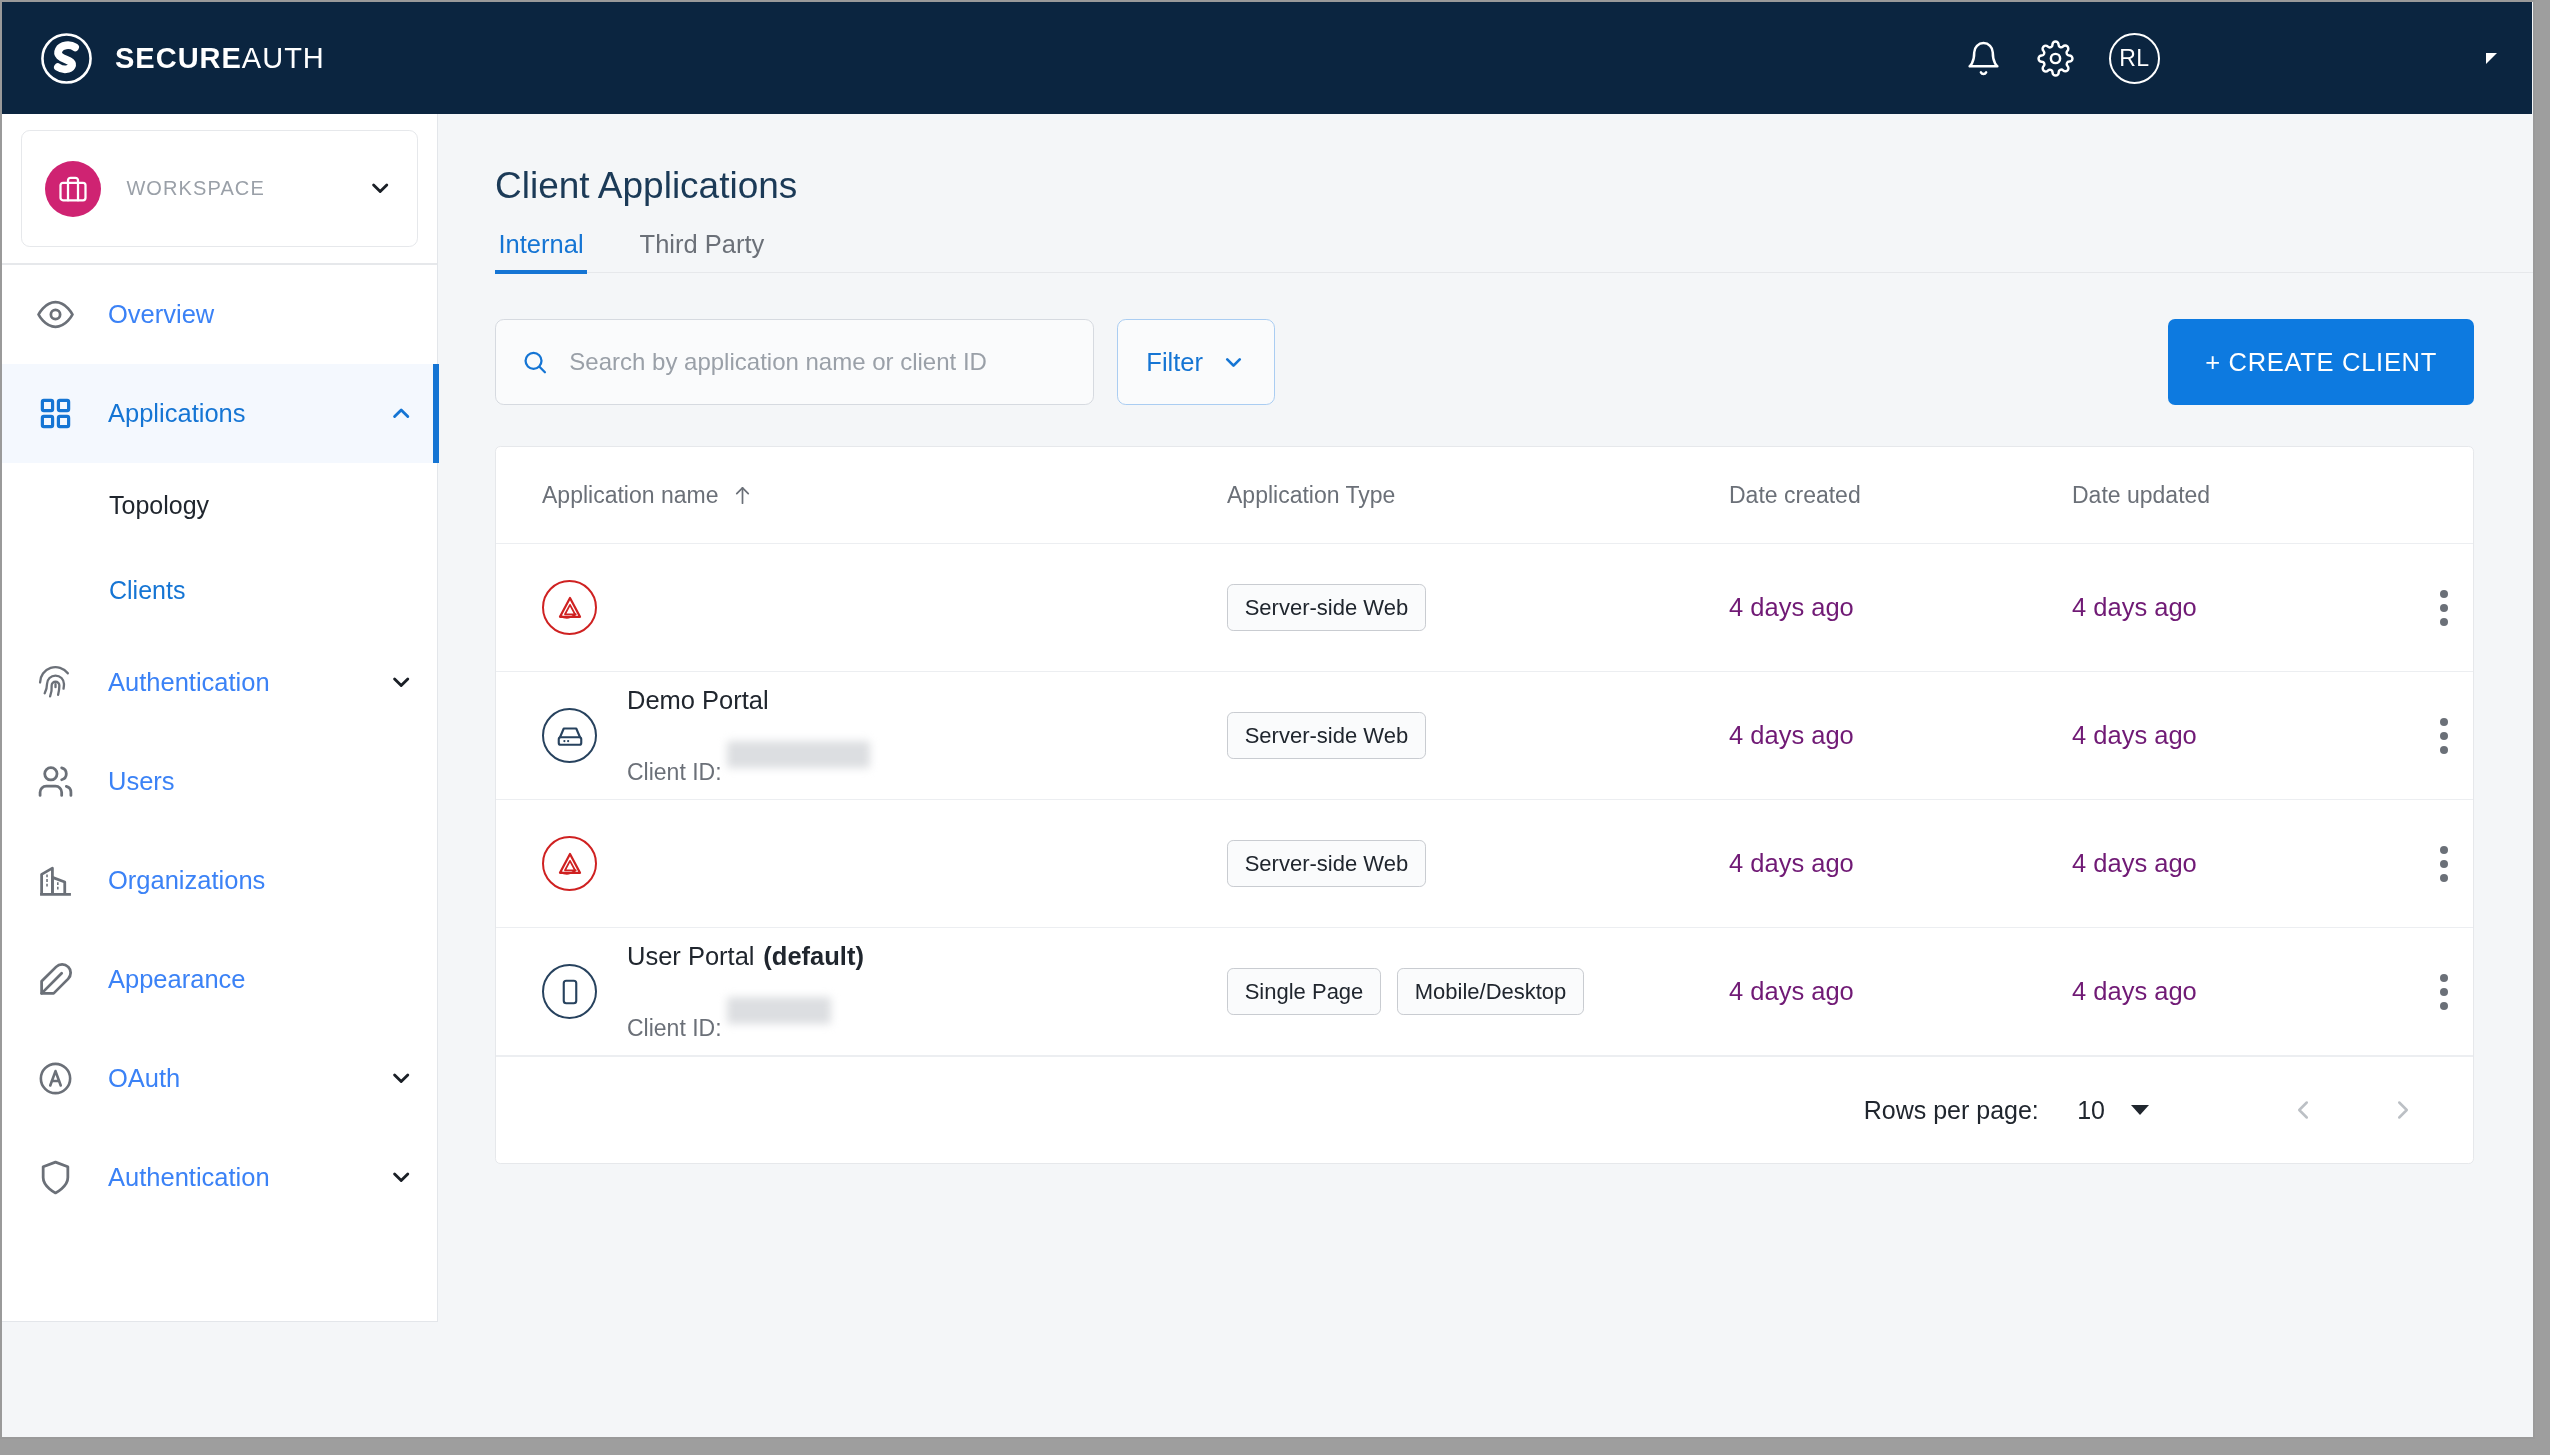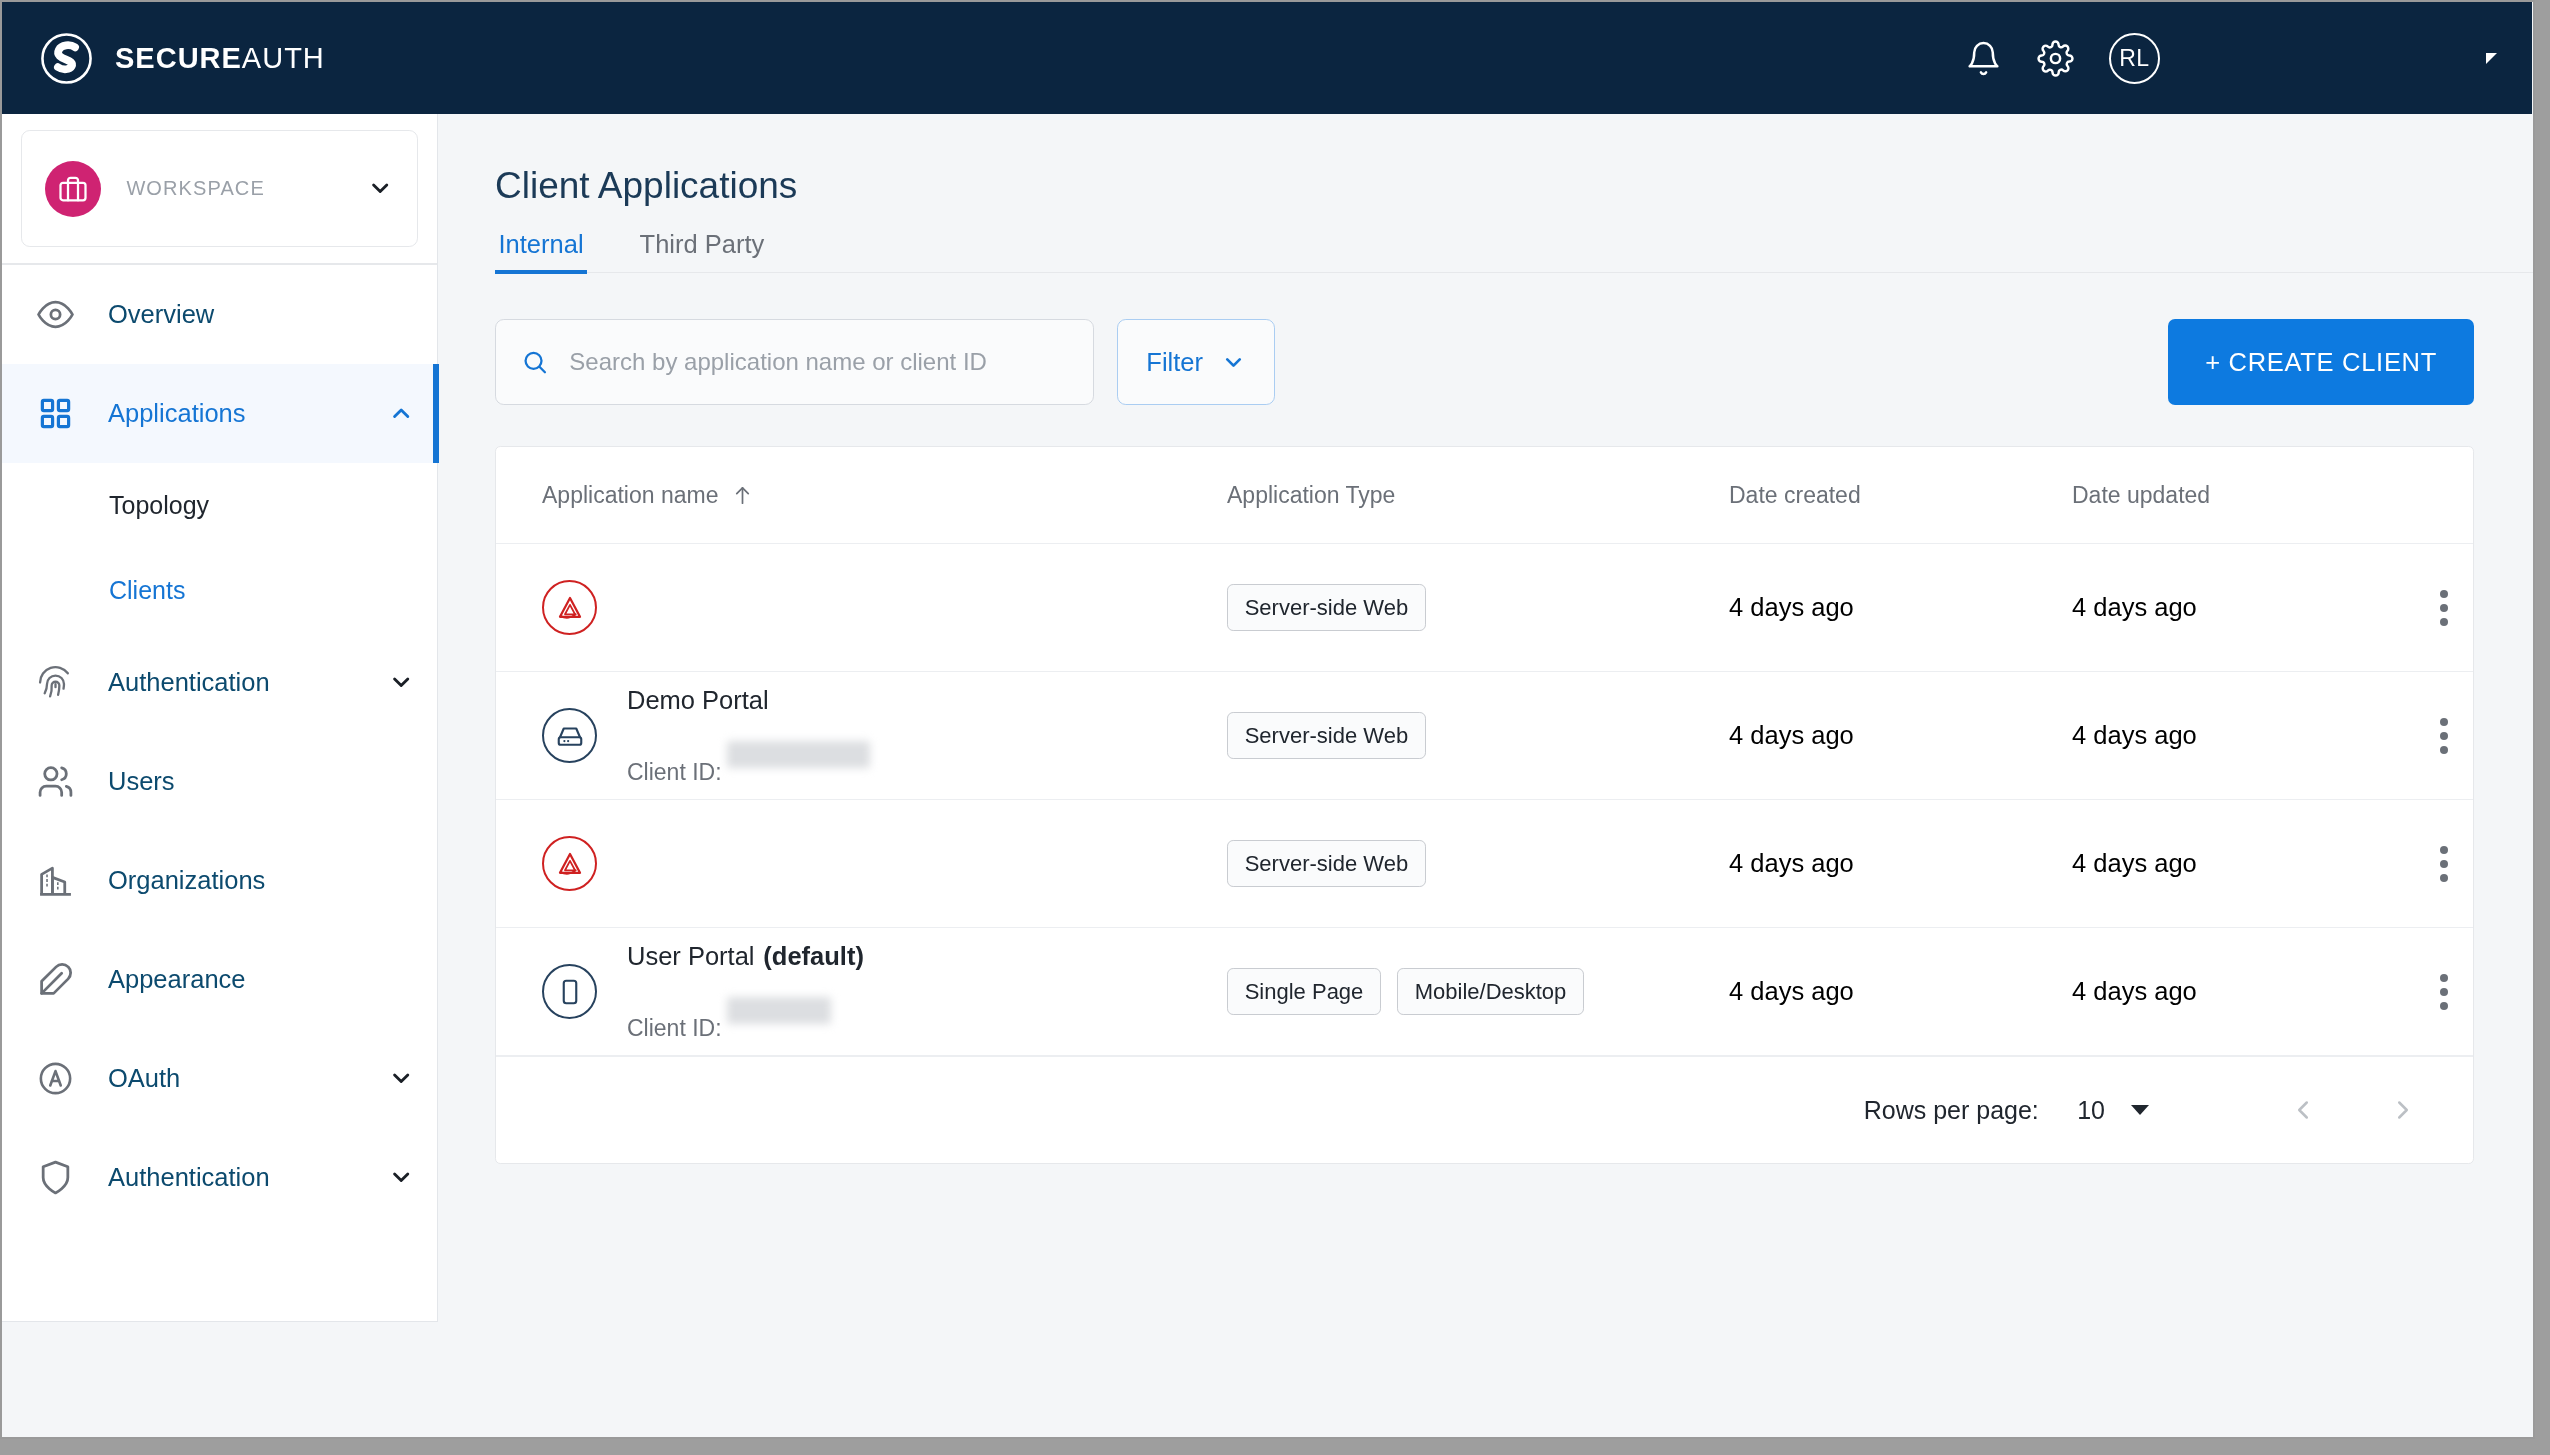--- a/index.html
+++ b/index.html
@@ -139,7 +139,7 @@
   .nav-label {
     margin-left: 33px;
     font-size: 25.5px;
-    color: #0c4a6e;
+    color: #3b82f6;
     flex: 1;
   }
   .nav-item.active {

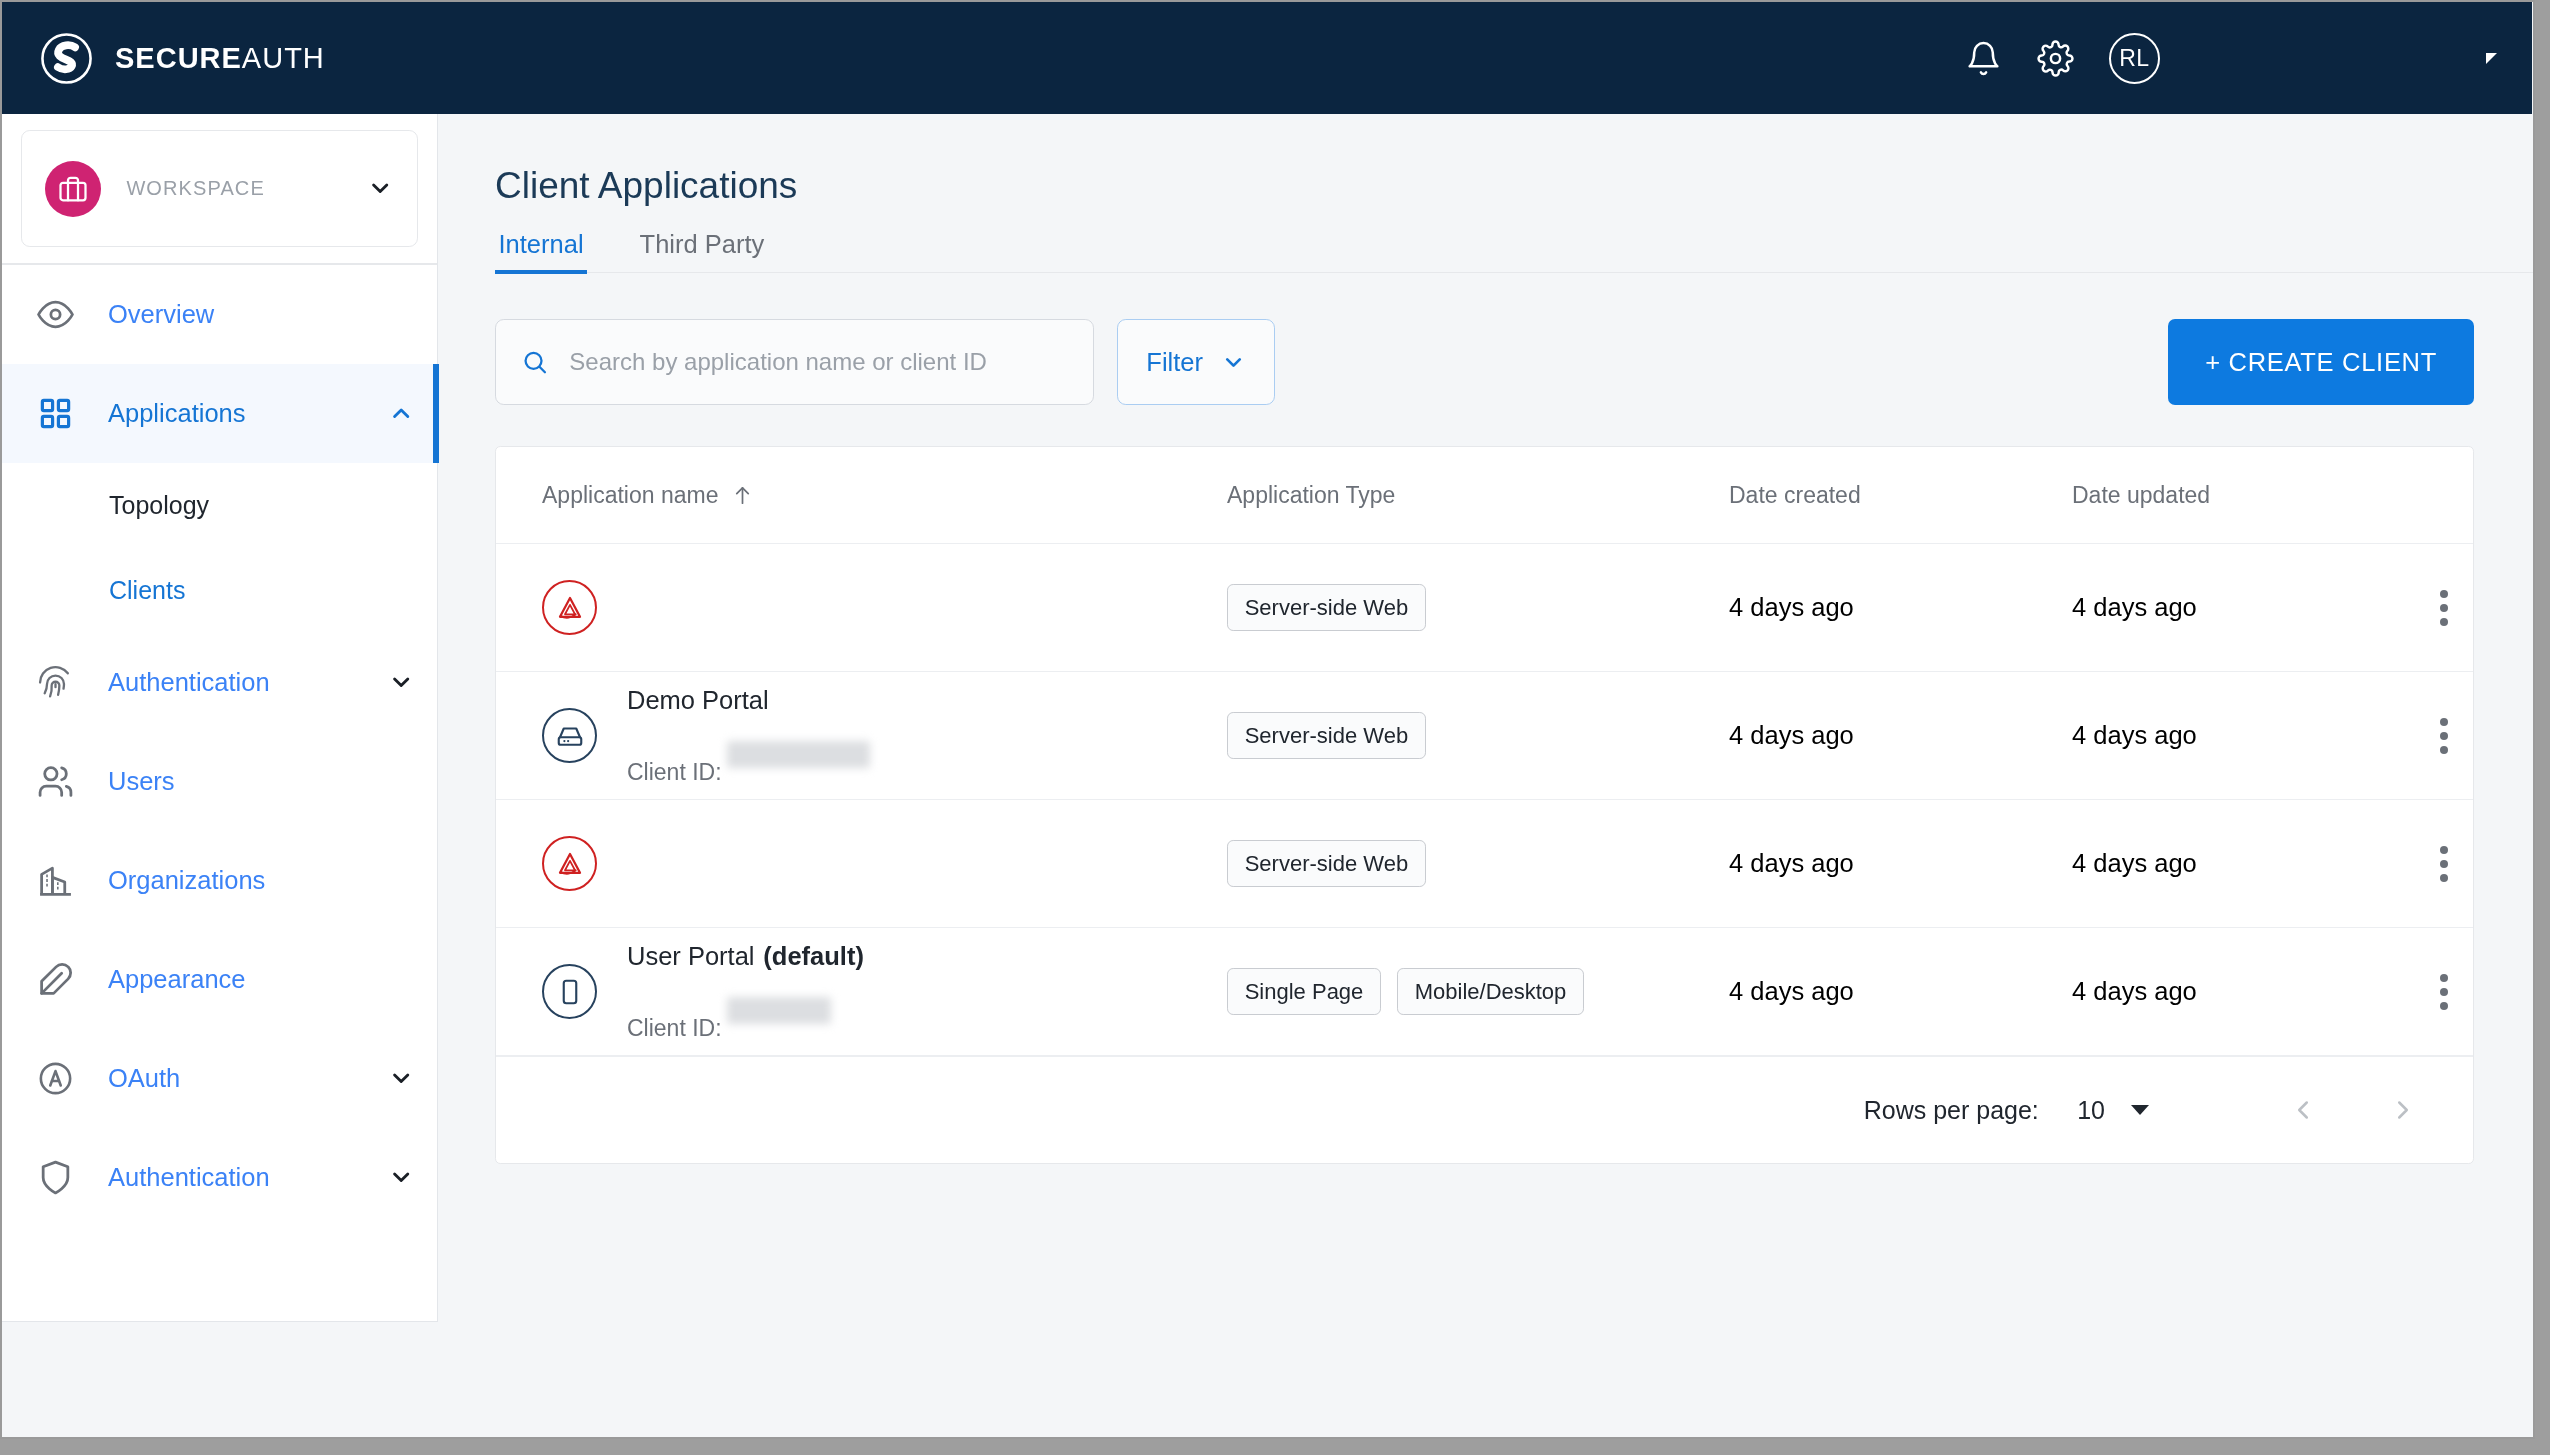--- a/index.html
+++ b/index.html
@@ -327,7 +327,7 @@
     margin-right: 16px;
     white-space: nowrap;
   }
-  .date-text { font-size: 25.5px; color: #000000; }
+  .date-text { font-size: 25.5px; color: #701a75; }
 
   .kebab {
     display: flex; flex-direction: column;

